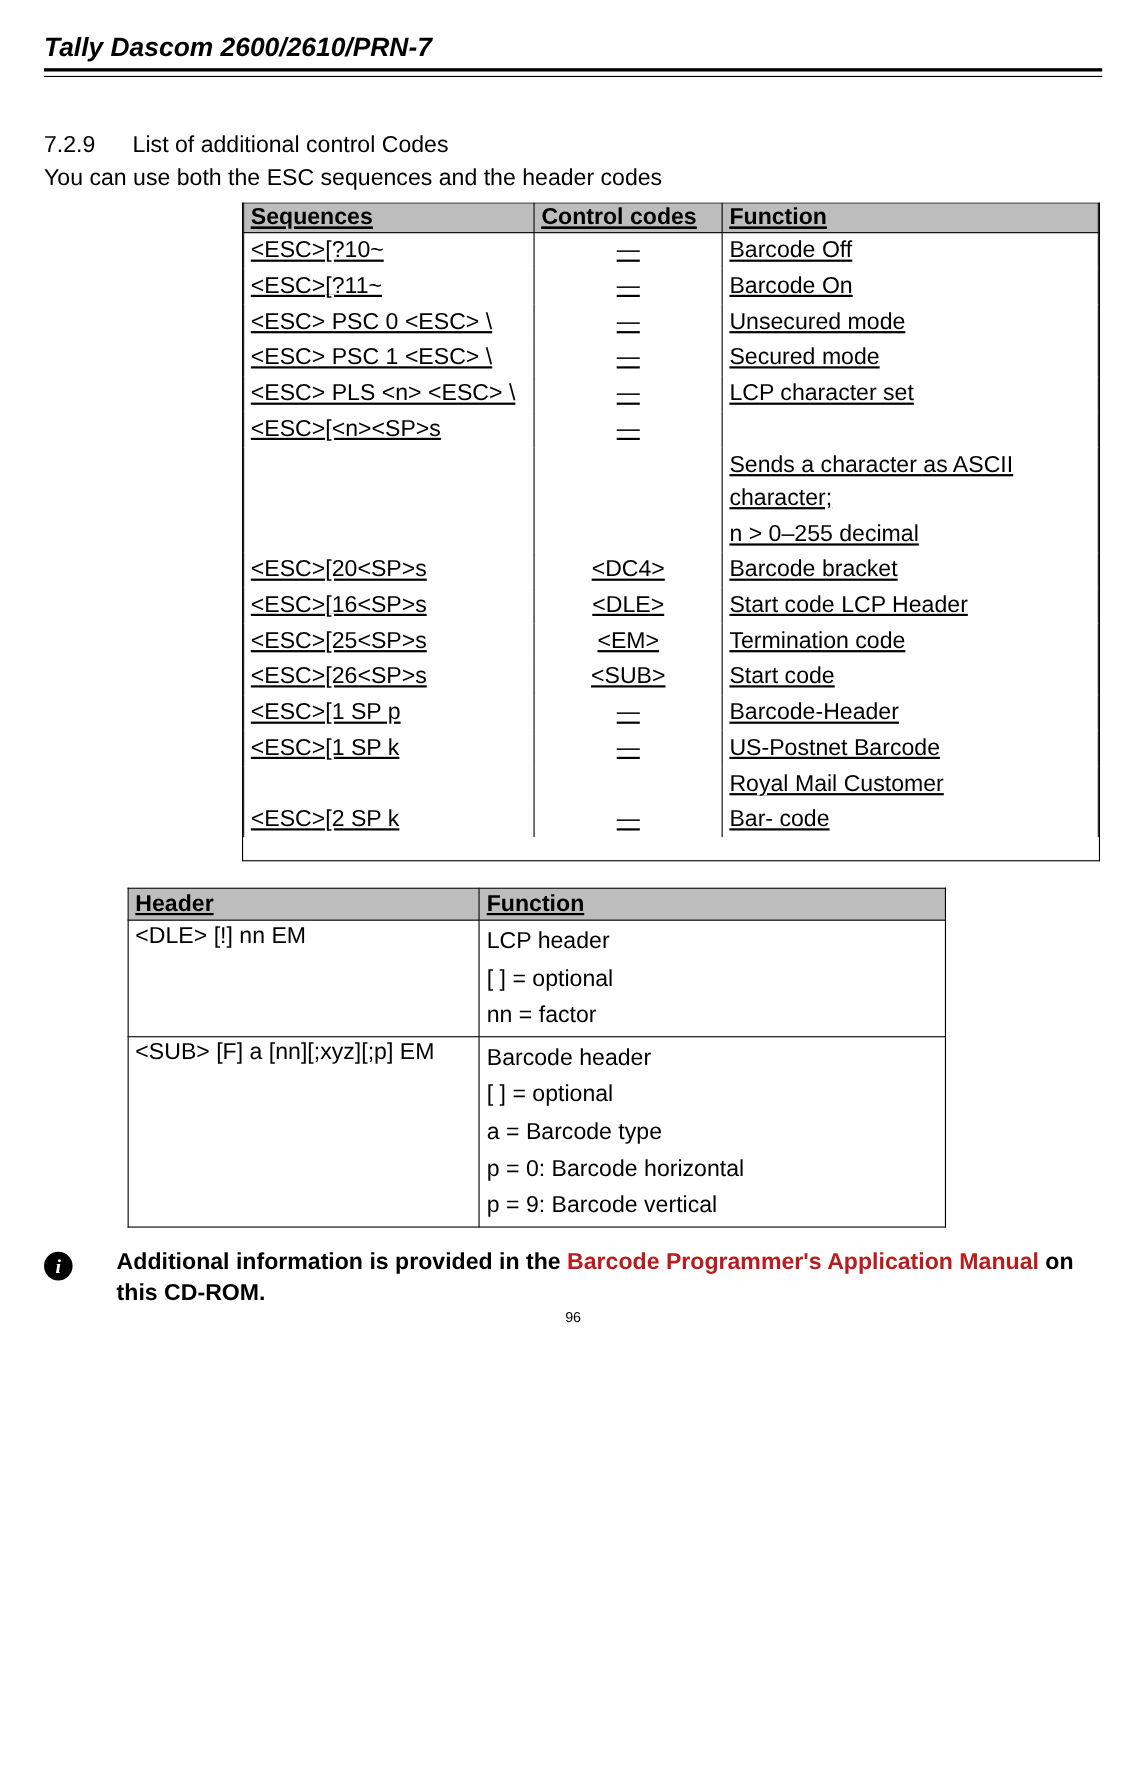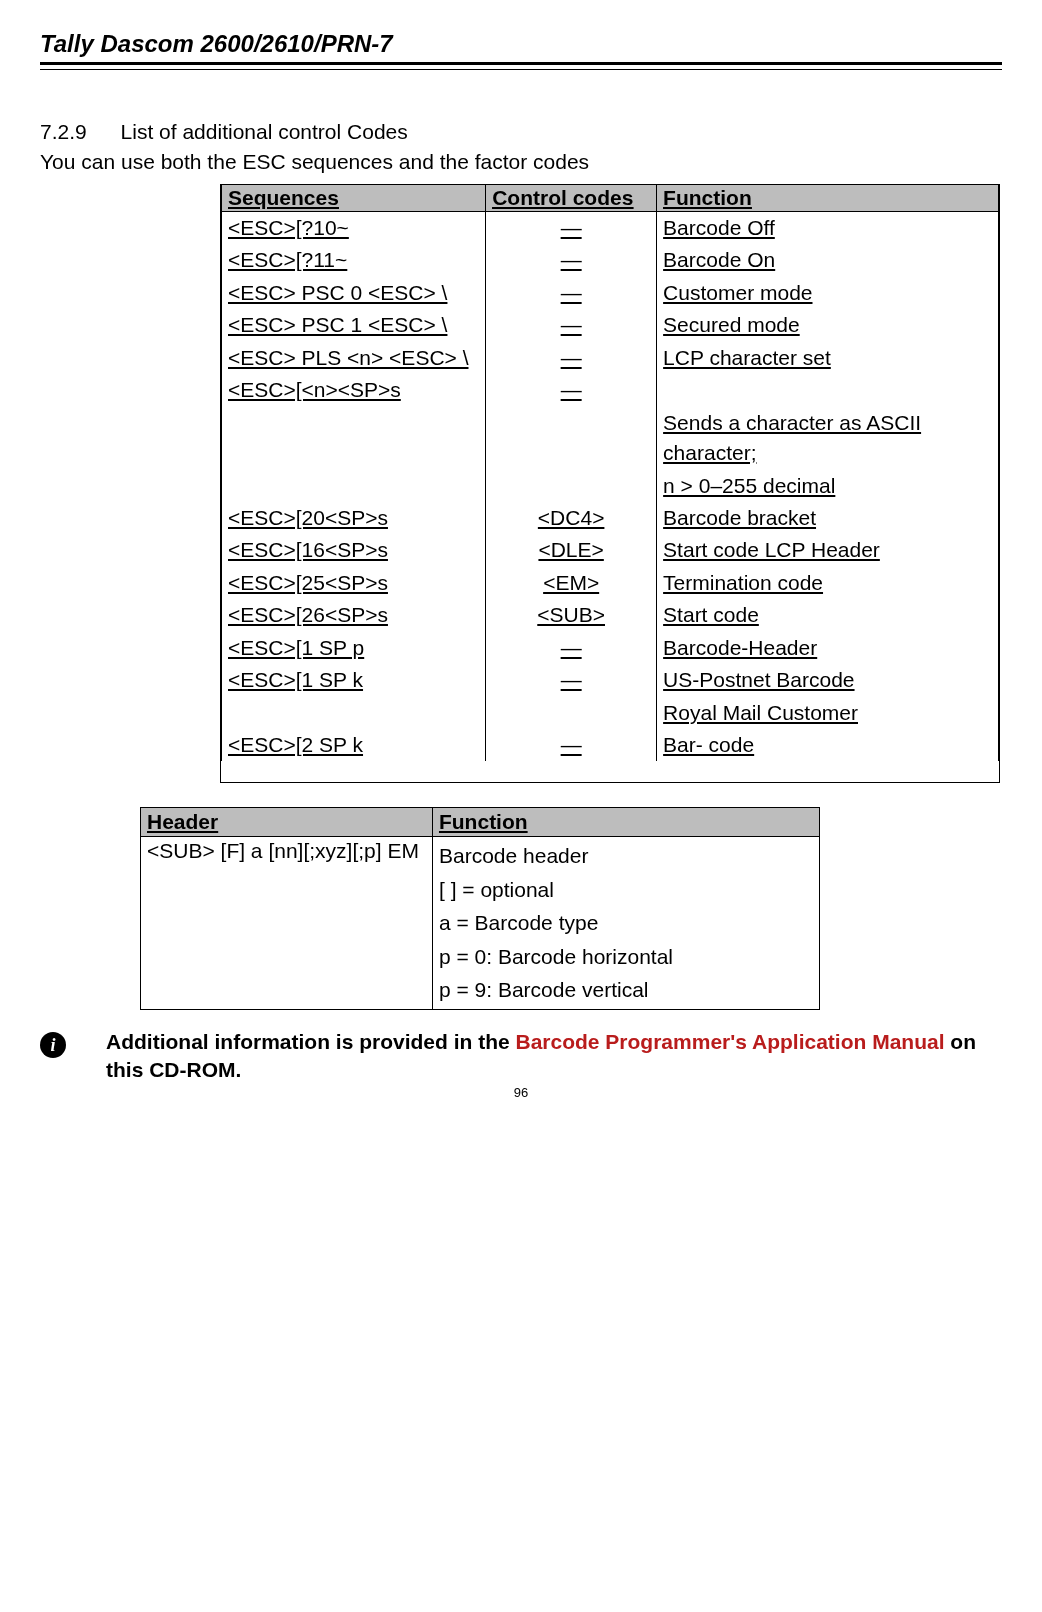--- a/index.html
+++ b/index.html
@@ -142,7 +142,7 @@
   <span class="section-no">7.2.9</span>
   <span>List of additional control Codes</span>
 </div>
-<div class="intro">You can use both the ESC sequences and the factor codes</div>
+<div class="intro">You can use both the ESC sequences and the header codes</div>
 
 <div class="table-wrap">
   <div class="overflow-container">

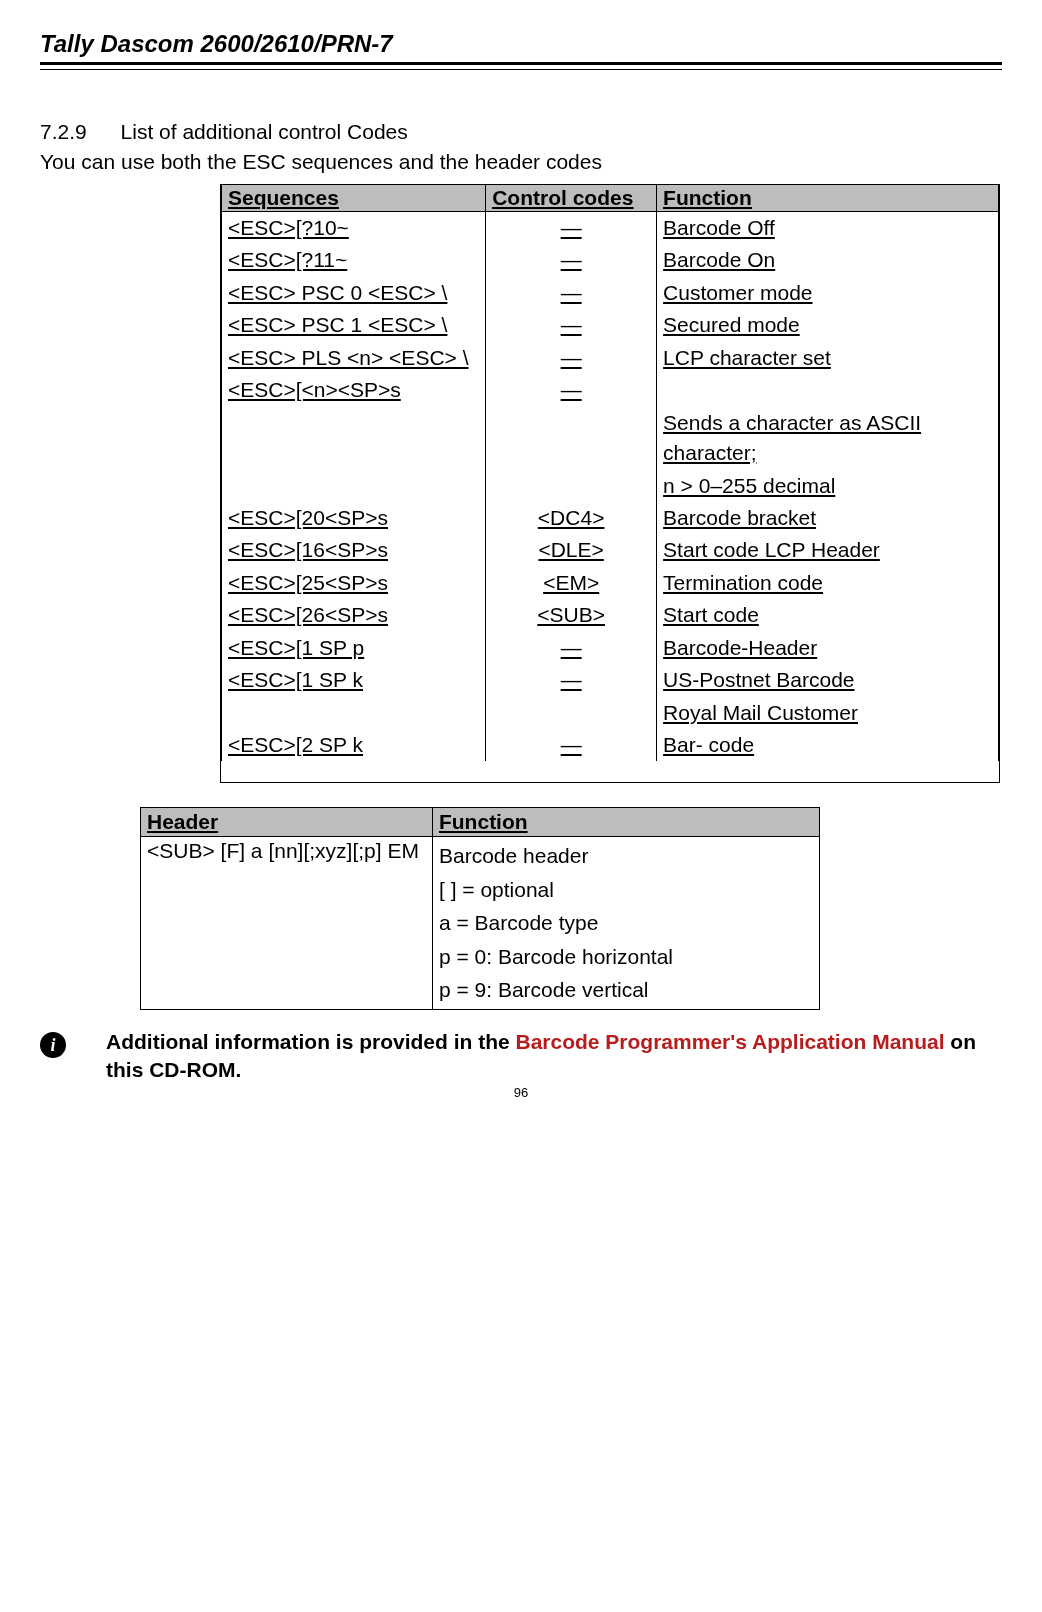--- a/index.html
+++ b/index.html
@@ -173,7 +173,7 @@
       <tr>
             <td>&lt;ESC&gt; PSC 0 &lt;ESC&gt; \</td>
             <td class="codecol">—</td>
-            <td>Customer mode</td>
+            <td>Unsecured mode</td>
           </tr>
       <tr>
             <td>&lt;ESC&gt; PSC 1 &lt;ESC&gt; \</td>

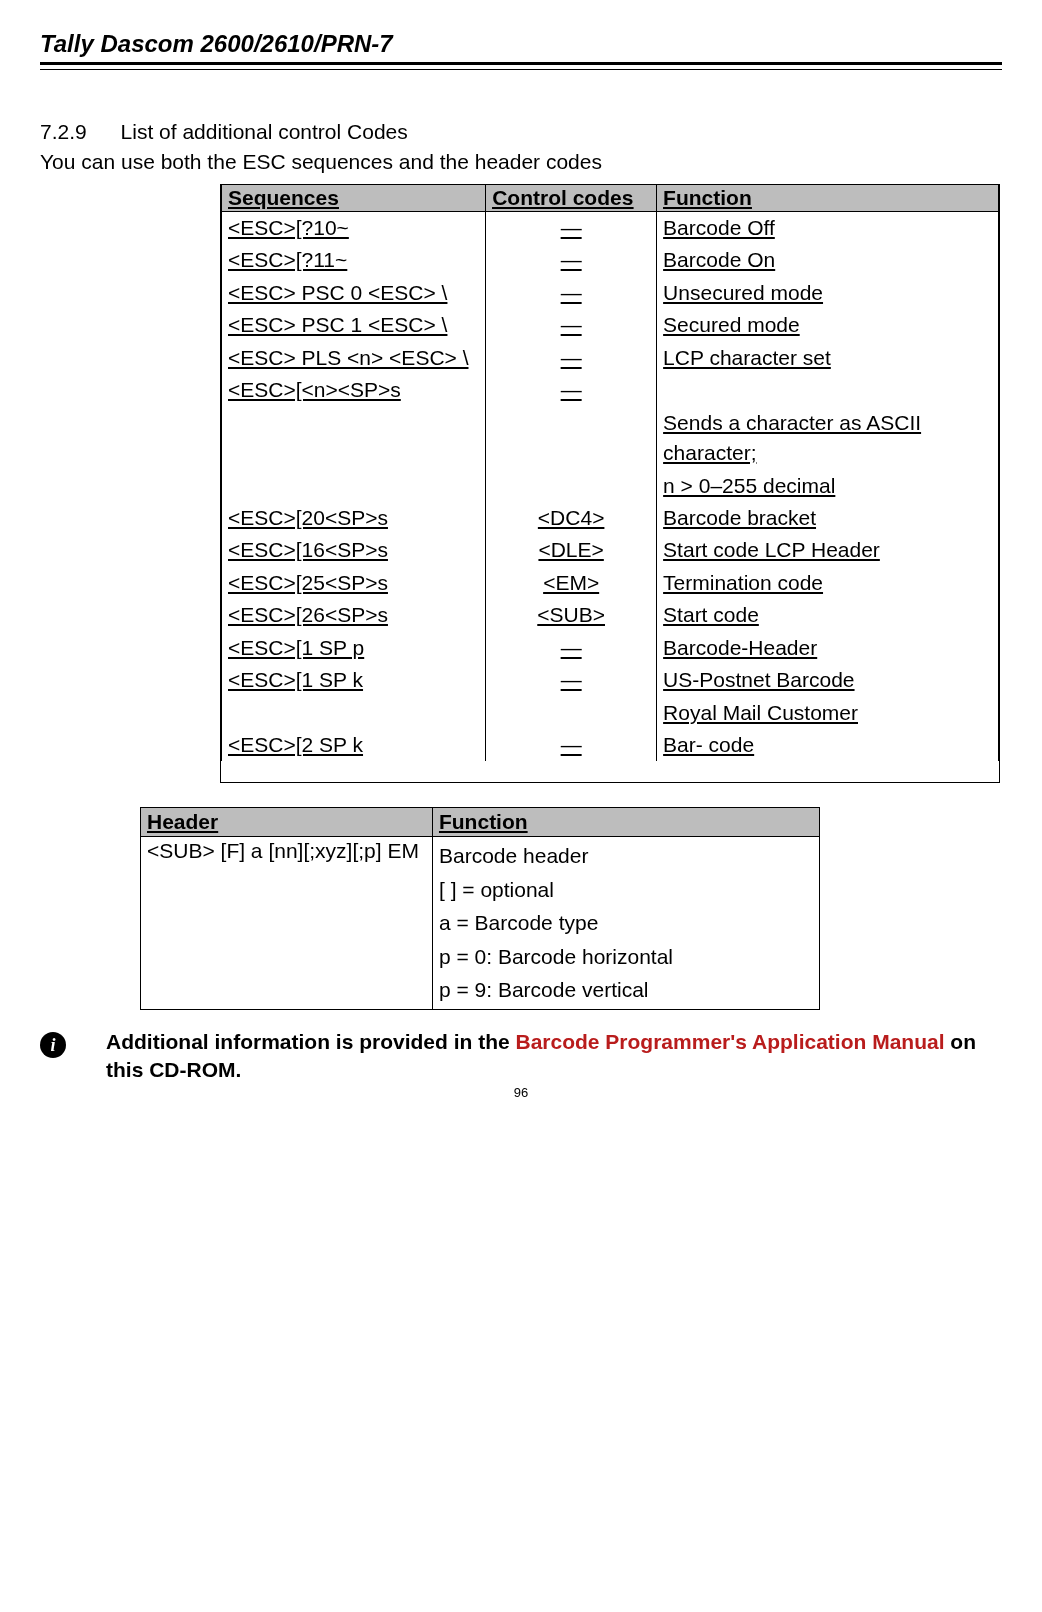--- a/index.html
+++ b/index.html
@@ -73,8 +73,8 @@
       height: 598px;
     }
     .table2-wrap {
-      margin-left: 100px;
-      width: 680px;
+      margin-left: 76px;
+      width: 744px;
       margin-top: 24px;
     }
     table.headers {

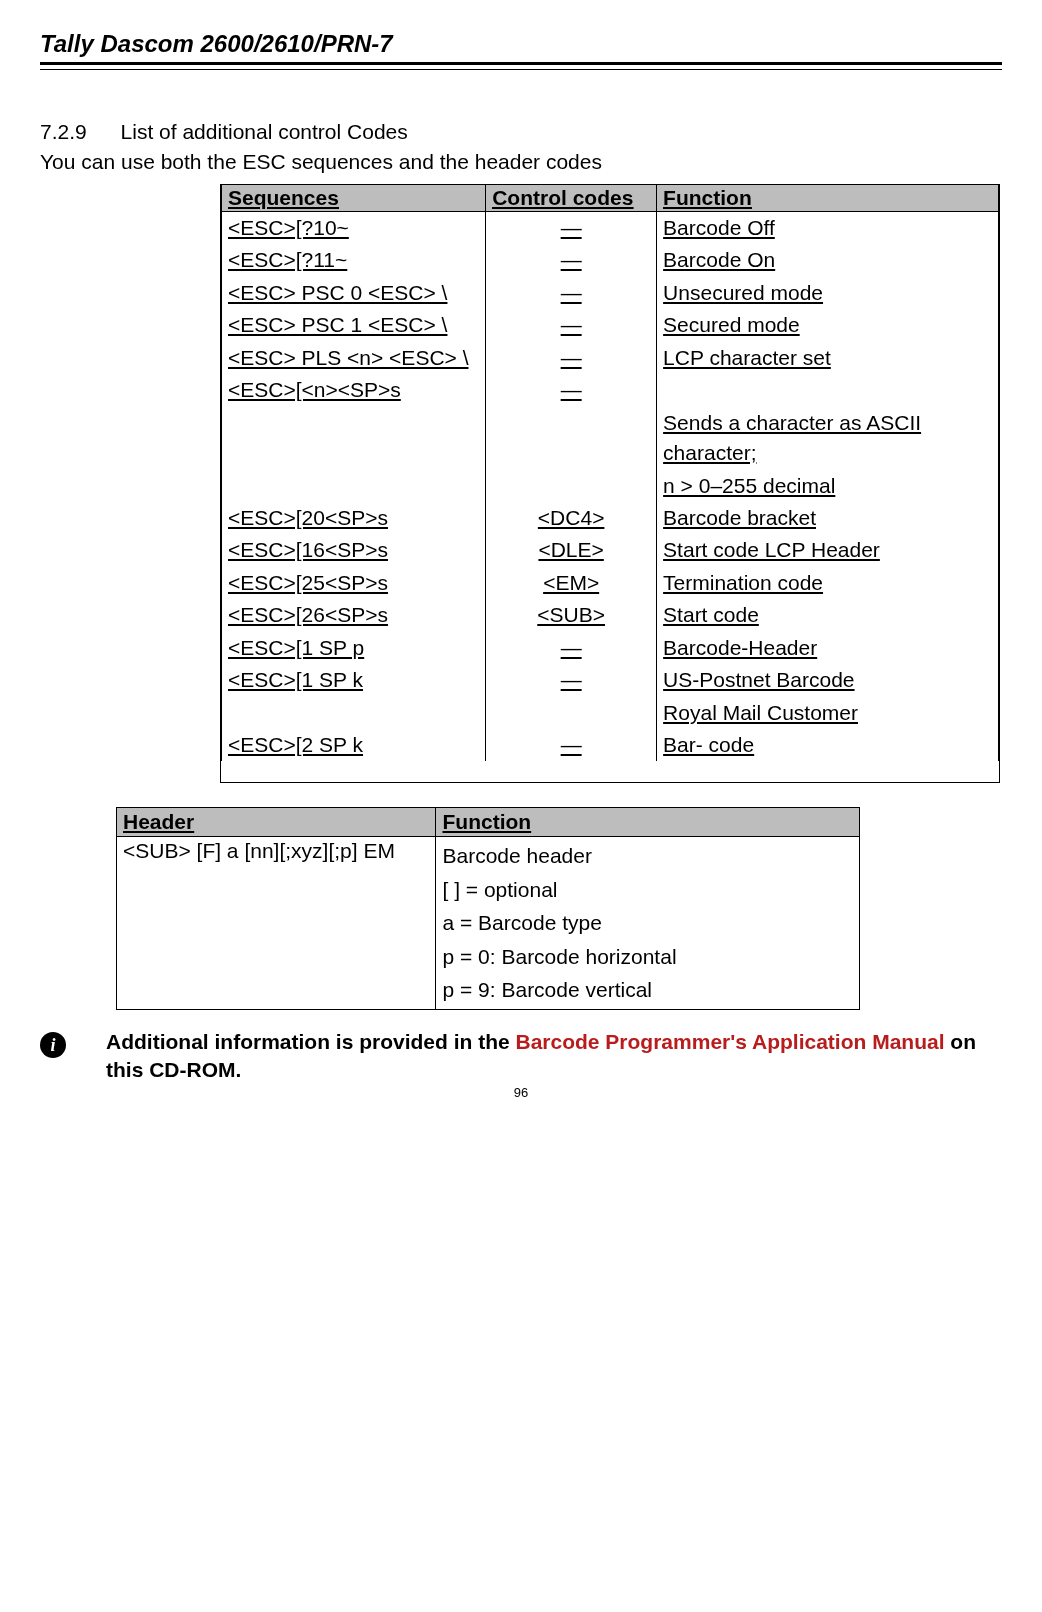--- a/index.html
+++ b/index.html
@@ -260,6 +260,14 @@
     </thead>
     <tbody>
       <tr>
+        <td>&lt;DLE&gt; [!] nn EM</td>
+        <td>
+          <div>LCP header</div>
+          <div>[ ] = optional</div>
+          <div>nn = factor</div>
+        </td>
+      </tr>
+      <tr>
         <td>&lt;SUB&gt; [F] a [nn][;xyz][;p] EM</td>
         <td>
           <div>Barcode header</div>

